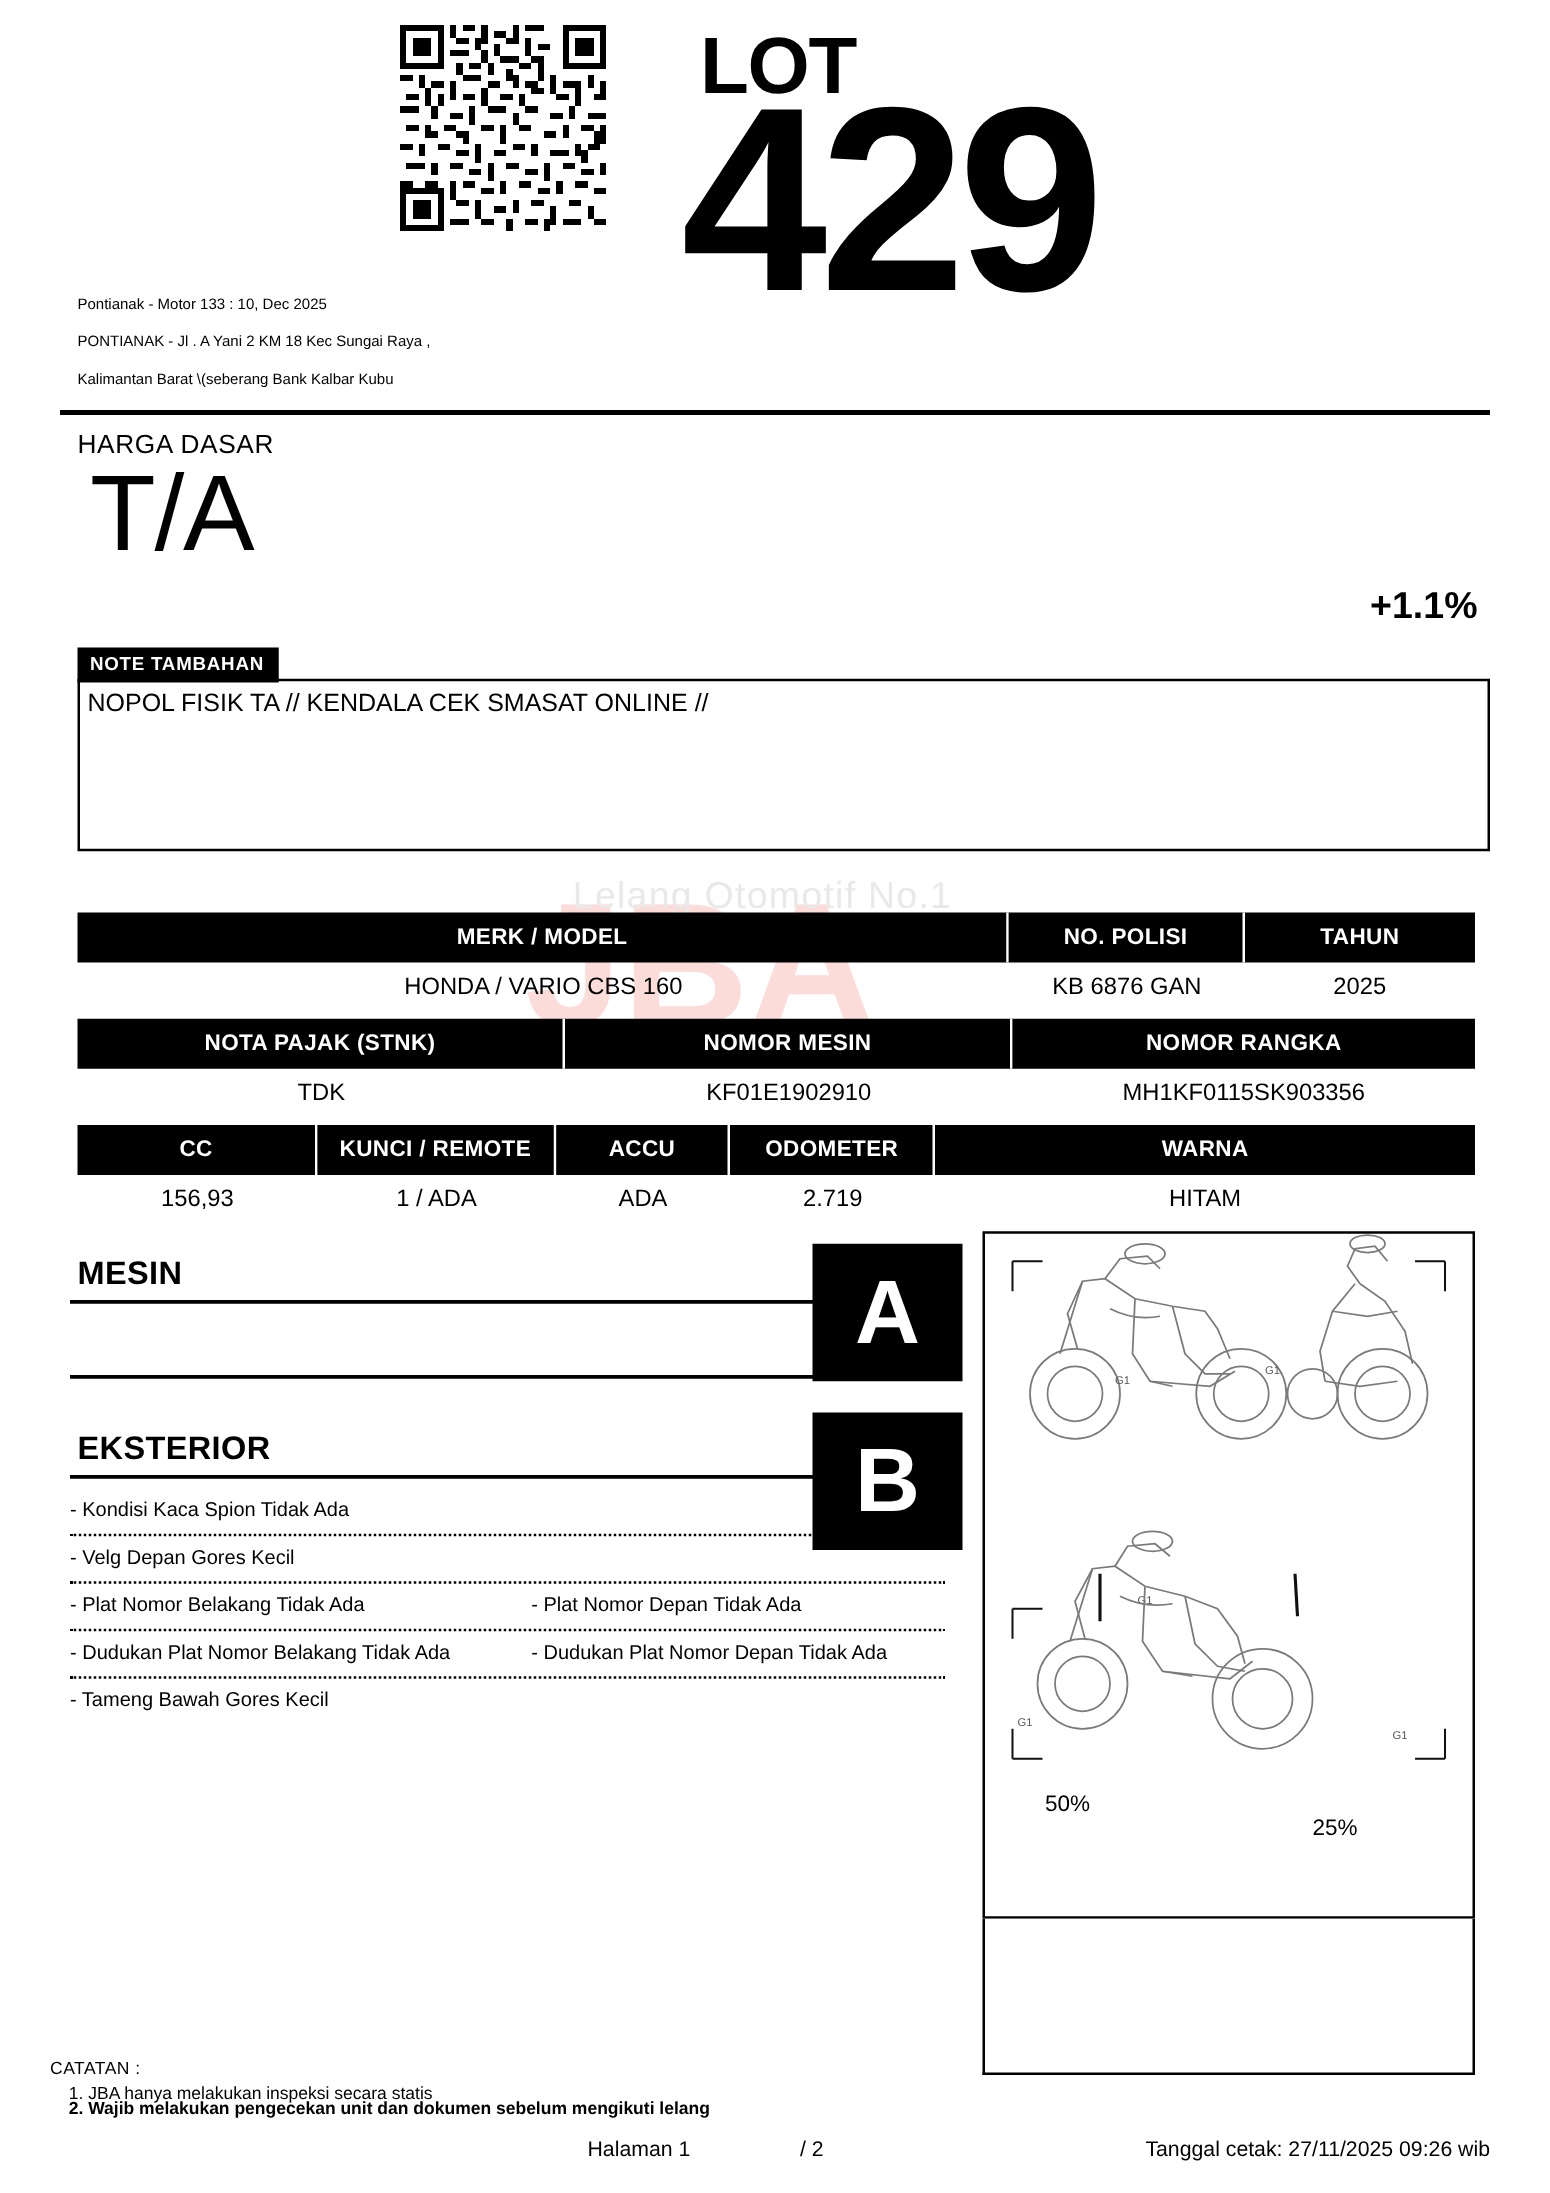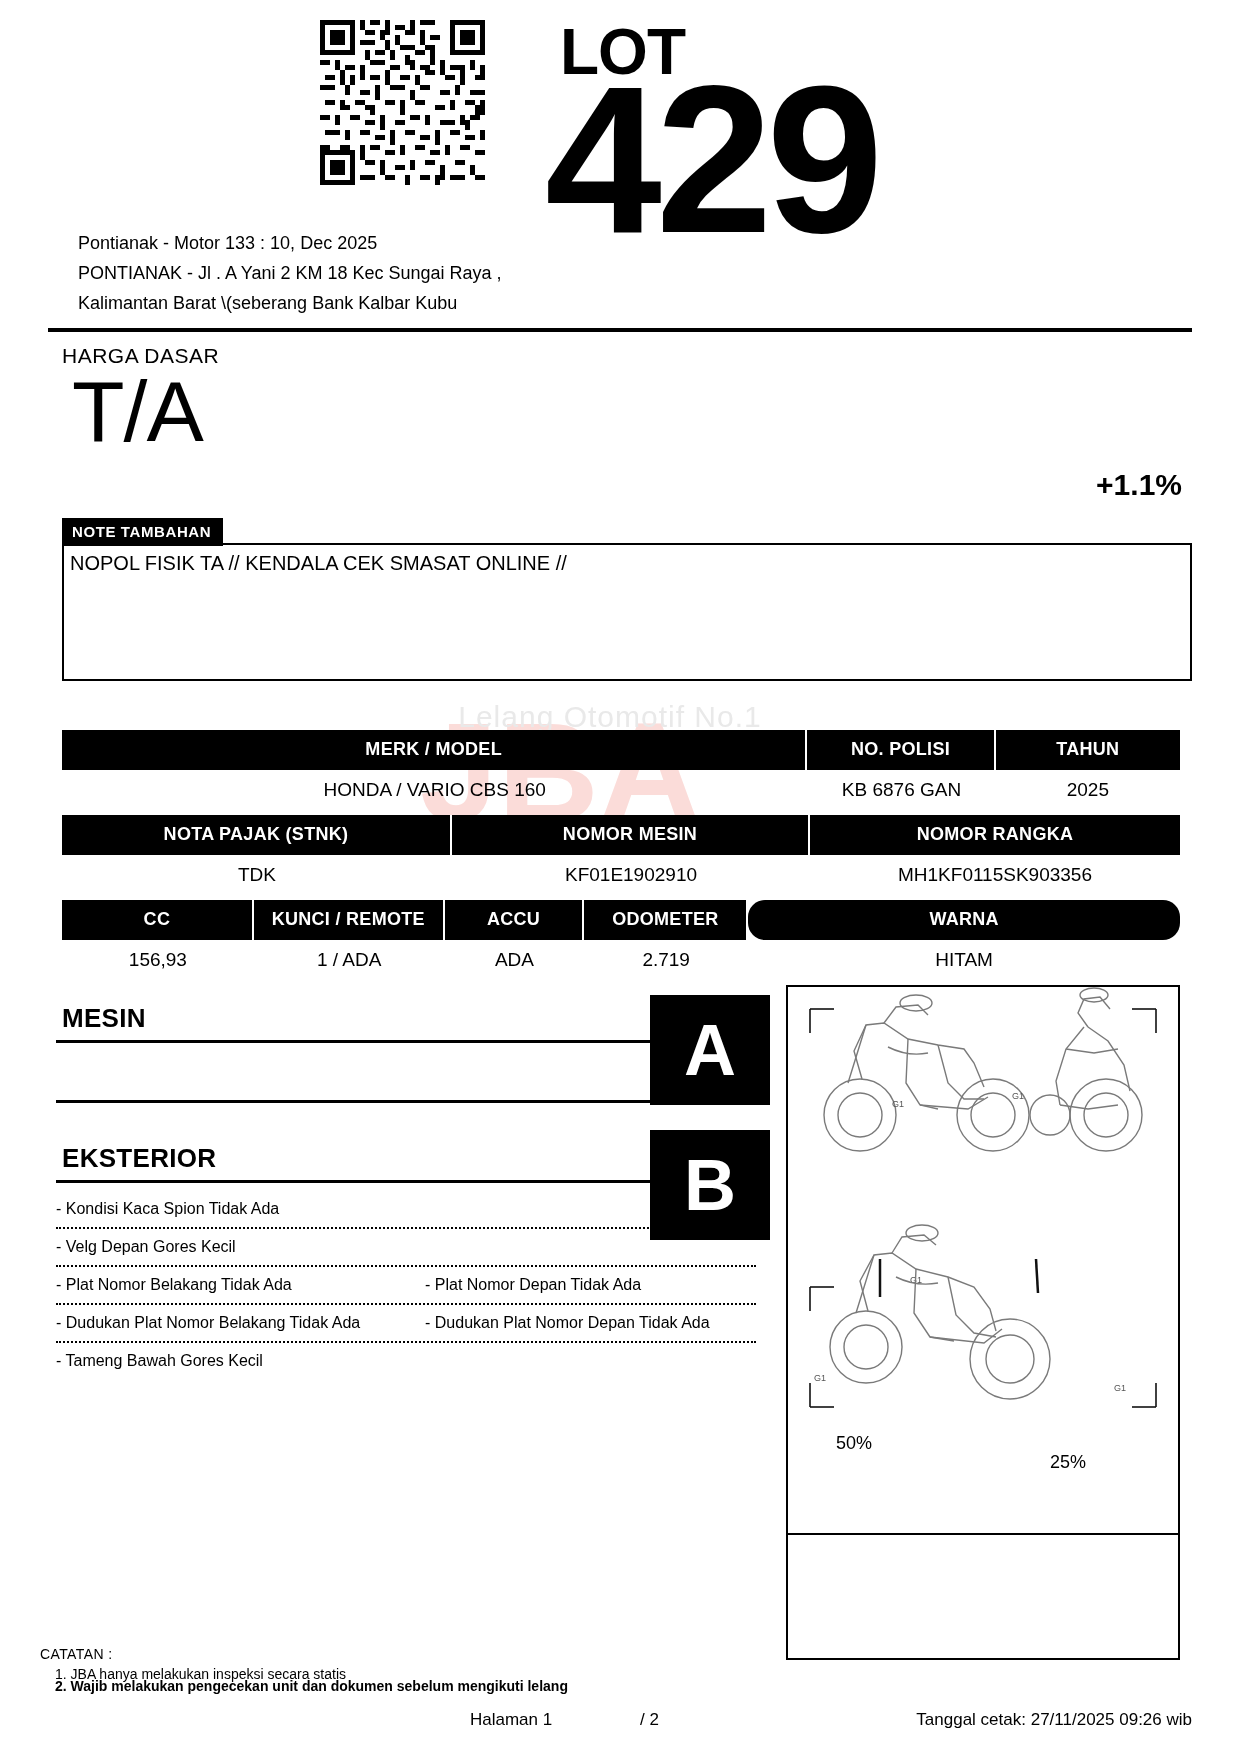--- a/index.html
+++ b/index.html
@@ -82,10 +82,9 @@
     position: absolute;
     left: 62px;
     top: 228px;
-    font-size: 18px;
+    font-size: 12px;
     line-height: 30px;
     z-index: 4;
-    margin-left: 16px;
   }
 
   .rule-thick {

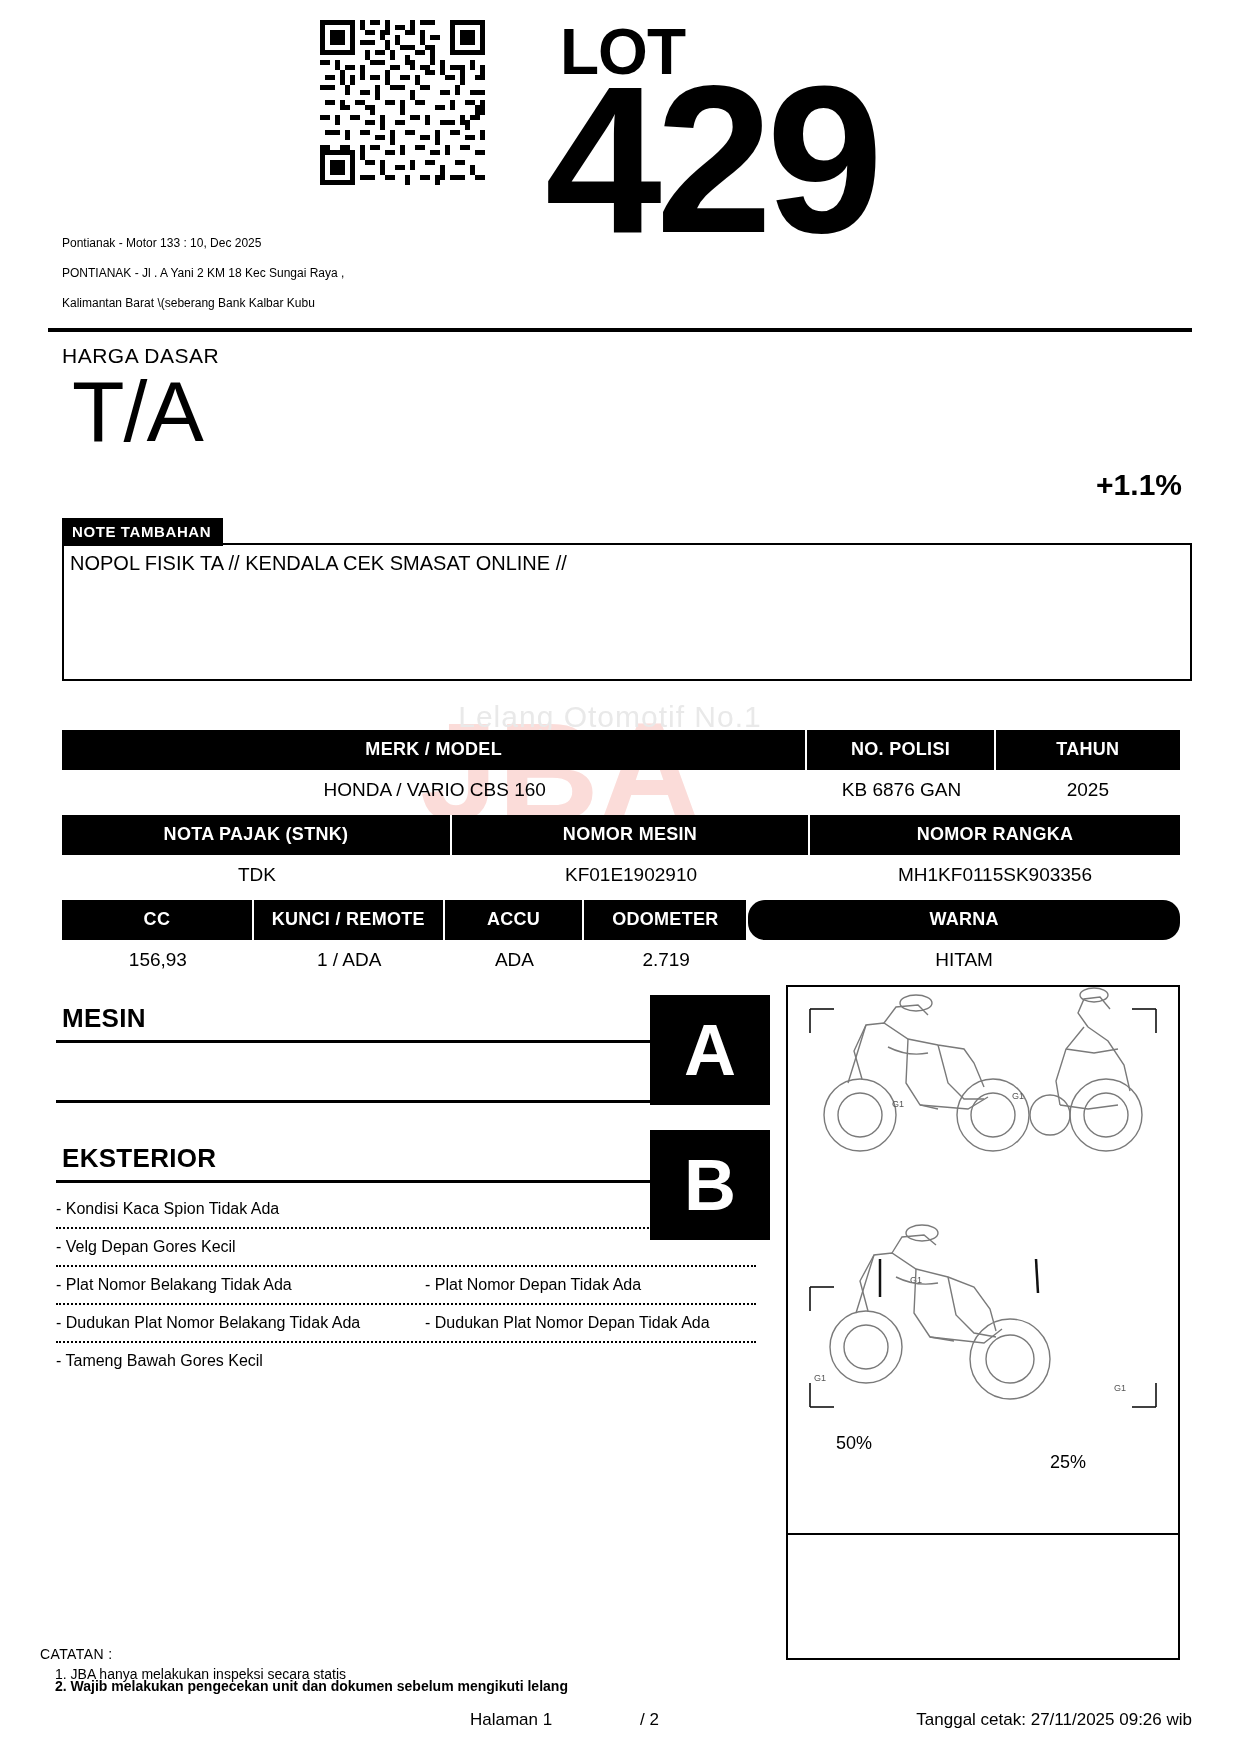--- a/index.html
+++ b/index.html
@@ -193,7 +193,7 @@
   .c-kunci  { width: 205px; }
   .c-accu   { width: 150px; }
   .c-odo    { width: 176px; }
-  .c-warna  { width: 464px; border-radius: 17px; }
+  .c-warna  { width: 464px; }
 
   
   .grade {

